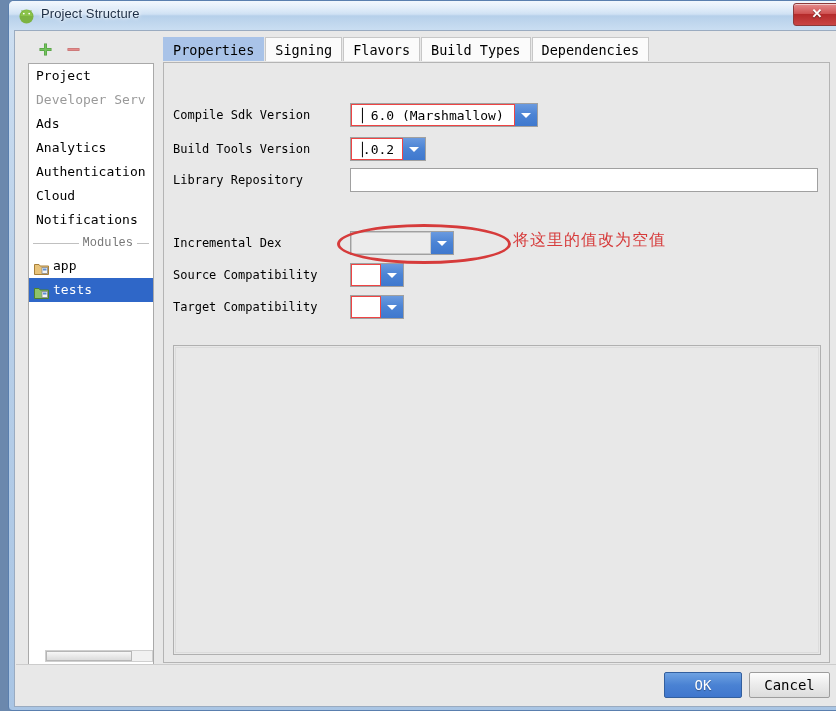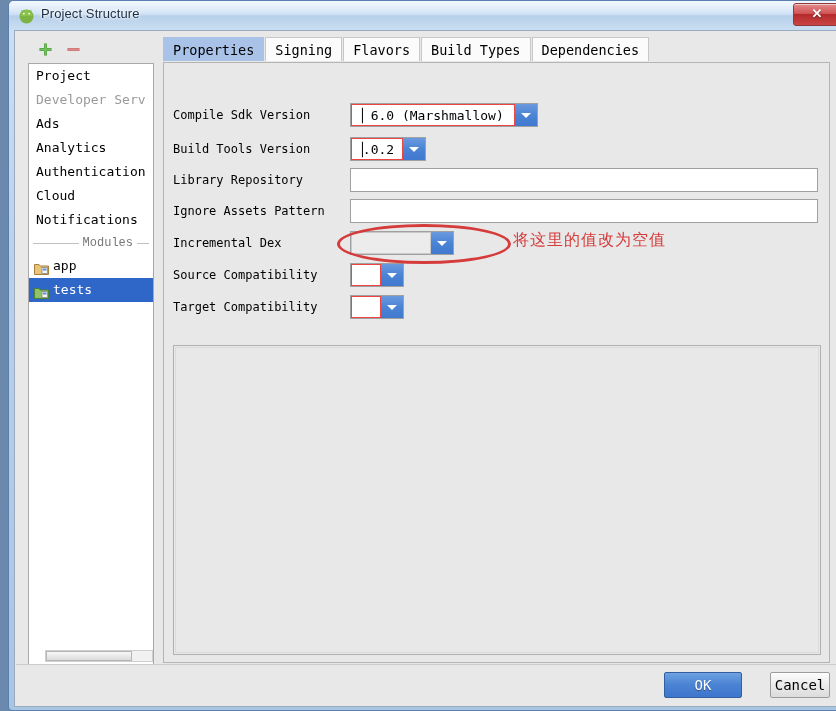--- a/index.html
+++ b/index.html
@@ -483,10 +483,6 @@
         <div class="textfield" style="left:186px;top:2px;width:468px;"></div>
       </div>
 
-      <div class="form-row" style="top:134px;width:100%;">
-        <div class="form-label">Ignore Assets Pattern</div>
-        <div class="textfield" style="left:186px;top:2px;width:468px;"></div>
-      </div>
 
       <div class="form-row" style="top:166px;width:100%;">
         <div class="form-label">Incremental Dex</div>

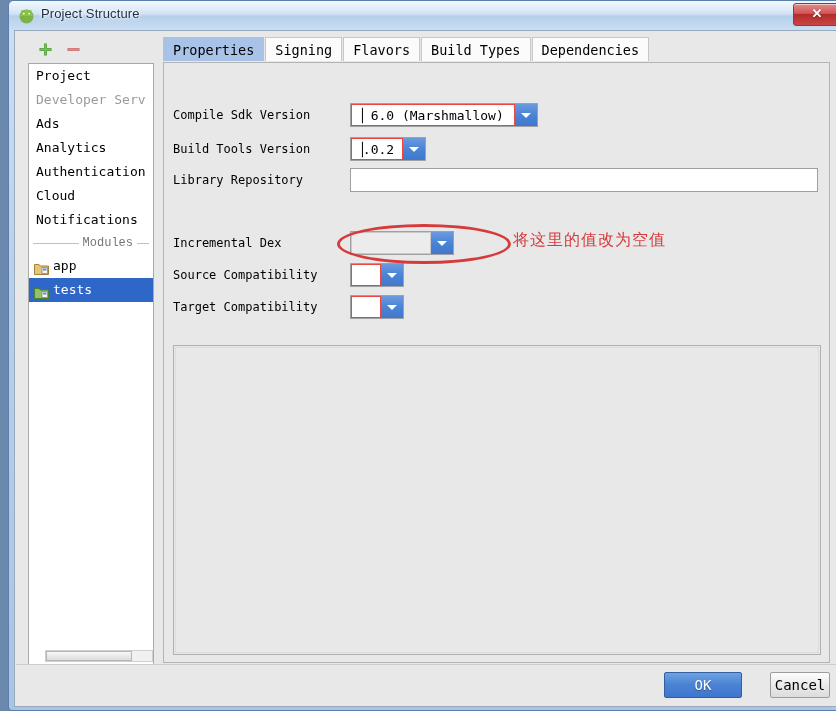--- a/index.html
+++ b/index.html
@@ -338,7 +338,7 @@
   }
   #cancel-button {
     right: 8px;
-    width: 60px;
+    width: 81px;
     color: #000;
     background: linear-gradient(to bottom, #fdfdfd 0%, #ebebeb 50%, #dcdcdc 100%);
     border: 1px solid #9d9d9d;

